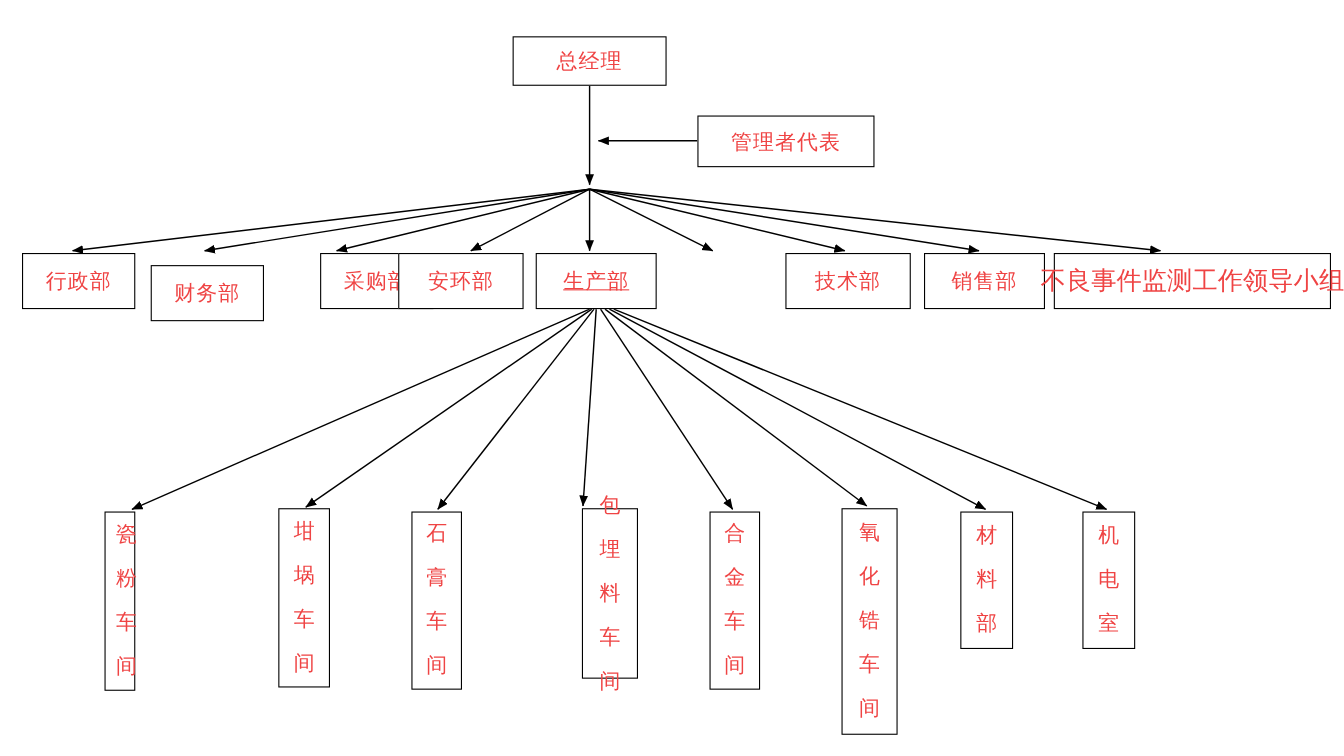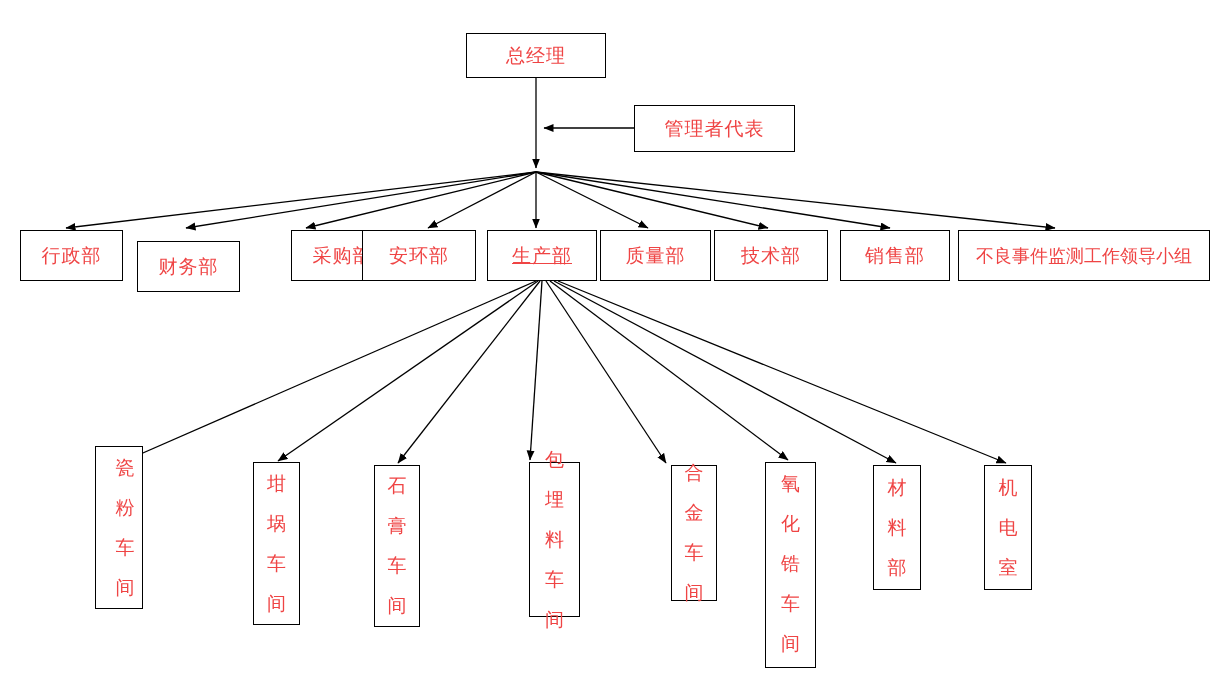--- a/index.html
+++ b/index.html
@@ -102,7 +102,6 @@
   <div class="hbox" style="left:253px; top:230px; width:103px;margin-left:38px;">采购部</div>
   <div class="hbox" style="left:362px; top:230px; width:114px;">安环部</div>
   <div class="hbox" style="left:487px; top:230px; width:110px;text-decoration:underline;">生产部</div>
-  <div class="hbox" style="left:600px; top:230px; width:111px;">质量部</div>
   <div class="hbox" style="left:714px; top:230px; width:114px;">技术部</div>
   <div class="hbox" style="left:840px; top:230px; width:110px;">销售部</div>
   <div class="hbox" style="left:958px; top:230px; width:252px; font-size:18px; letter-spacing:0;">不良事件监测工作领导小组</div>

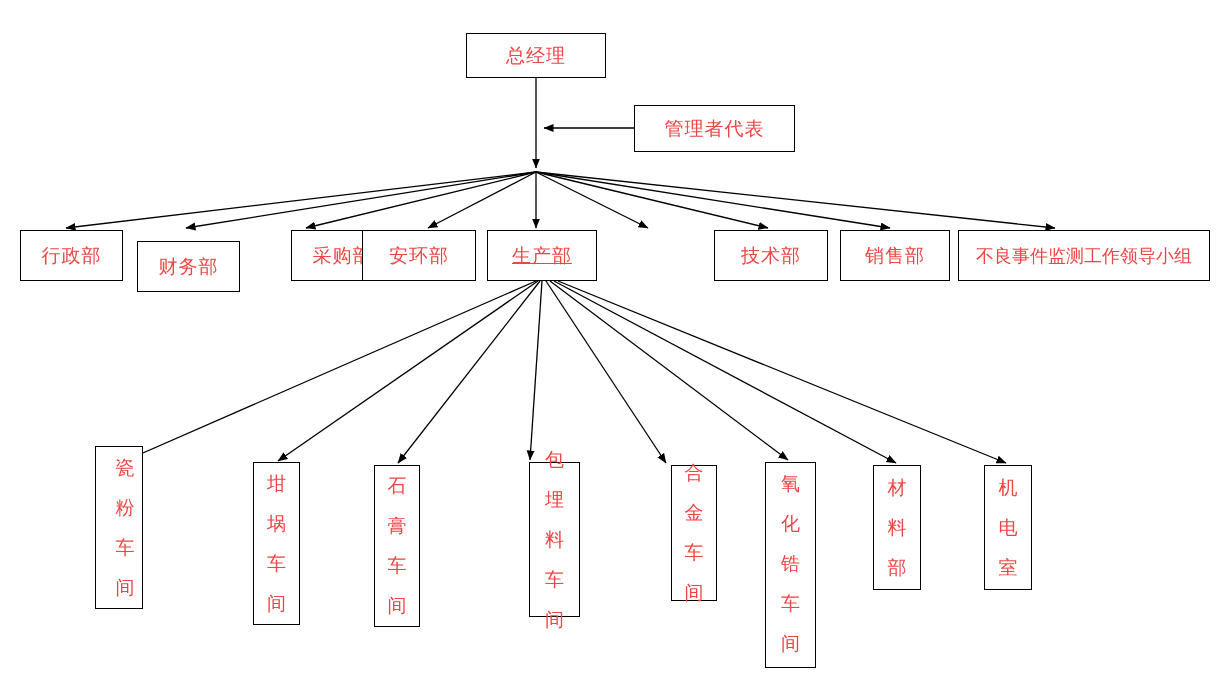--- a/index.html
+++ b/index.html
@@ -104,7 +104,7 @@
   <div class="hbox" style="left:487px; top:230px; width:110px;text-decoration:underline;">生产部</div>
   <div class="hbox" style="left:714px; top:230px; width:114px;">技术部</div>
   <div class="hbox" style="left:840px; top:230px; width:110px;">销售部</div>
-  <div class="hbox" style="left:958px; top:230px; width:252px; font-size:18px; letter-spacing:0;">不良事件监测工作领导小组</div>
+  <div class="hbox" style="left:958px; top:230px; width:252px; font-size:23px; letter-spacing:0;">不良事件监测工作领导小组</div>
 
   <div class="vbox" style="left:95px;  top:446px; width:48px; height:163px;padding-left:12px;">
     <span>瓷粉车间</span>

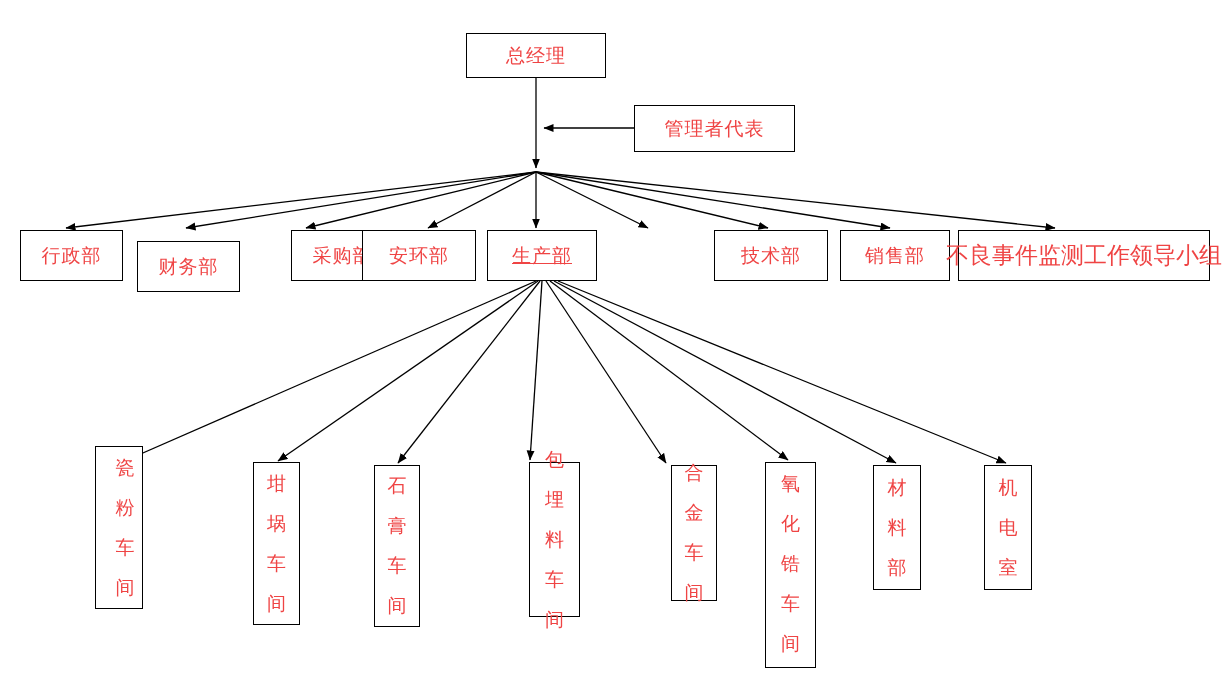--- a/index.html
+++ b/index.html
@@ -106,7 +106,7 @@
   <div class="hbox" style="left:840px; top:230px; width:110px;">销售部</div>
   <div class="hbox" style="left:958px; top:230px; width:252px; font-size:23px; letter-spacing:0;">不良事件监测工作领导小组</div>
 
-  <div class="vbox" style="left:95px;  top:446px; width:48px; height:163px;padding-left:12px;">
+  <div class="vbox" style="left:95px;  top:465px; width:28px; height:163px;padding-left:12px;">
     <span>瓷粉车间</span>
   </div>
   <div class="vbox" style="left:253px; top:462px; width:47px; height:163px;">

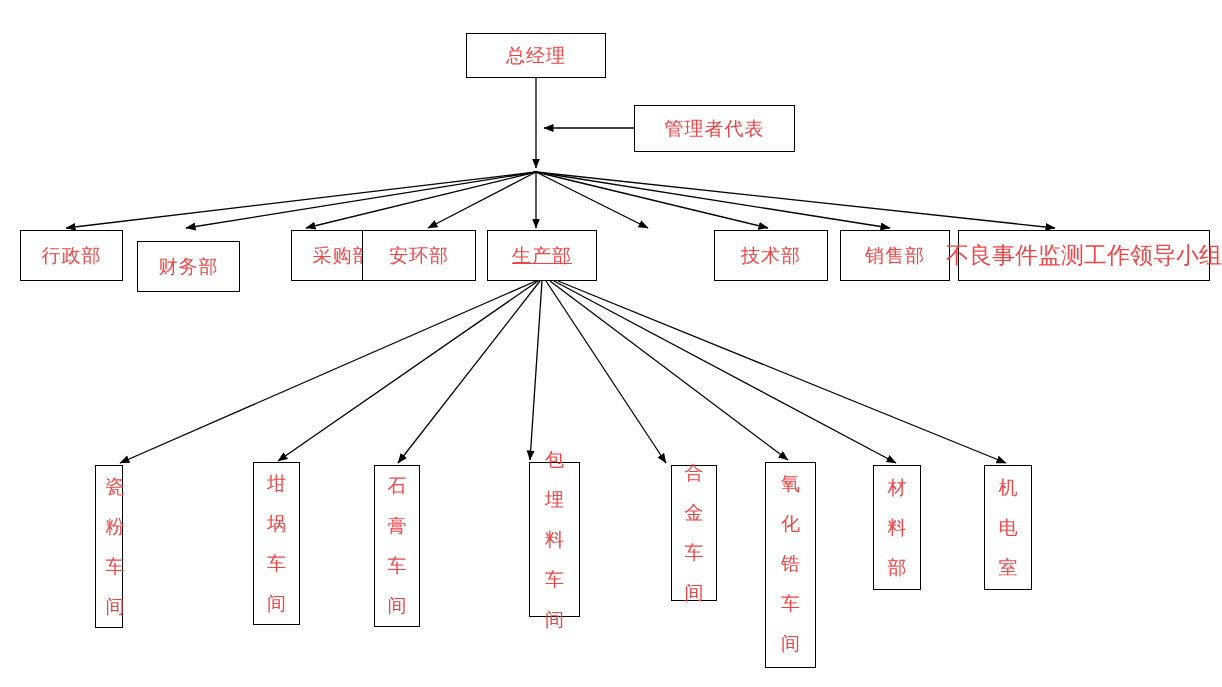--- a/index.html
+++ b/index.html
@@ -118,7 +118,7 @@
   <div class="vbox" style="left:505px; top:462px; width:51px; height:155px;margin-left:24px;">
     <span>包埋料车间</span>
   </div>
-  <div class="vbox" style="left:671px; top:465px; width:46px; height:136px;">
+  <div class="vbox" style="left:645px; top:465px; width:46px; height:162px;">
     <span>合金车间</span>
   </div>
   <div class="vbox" style="left:765px; top:462px; width:51px; height:206px;font-family:Liberation Mono, monospace;">

